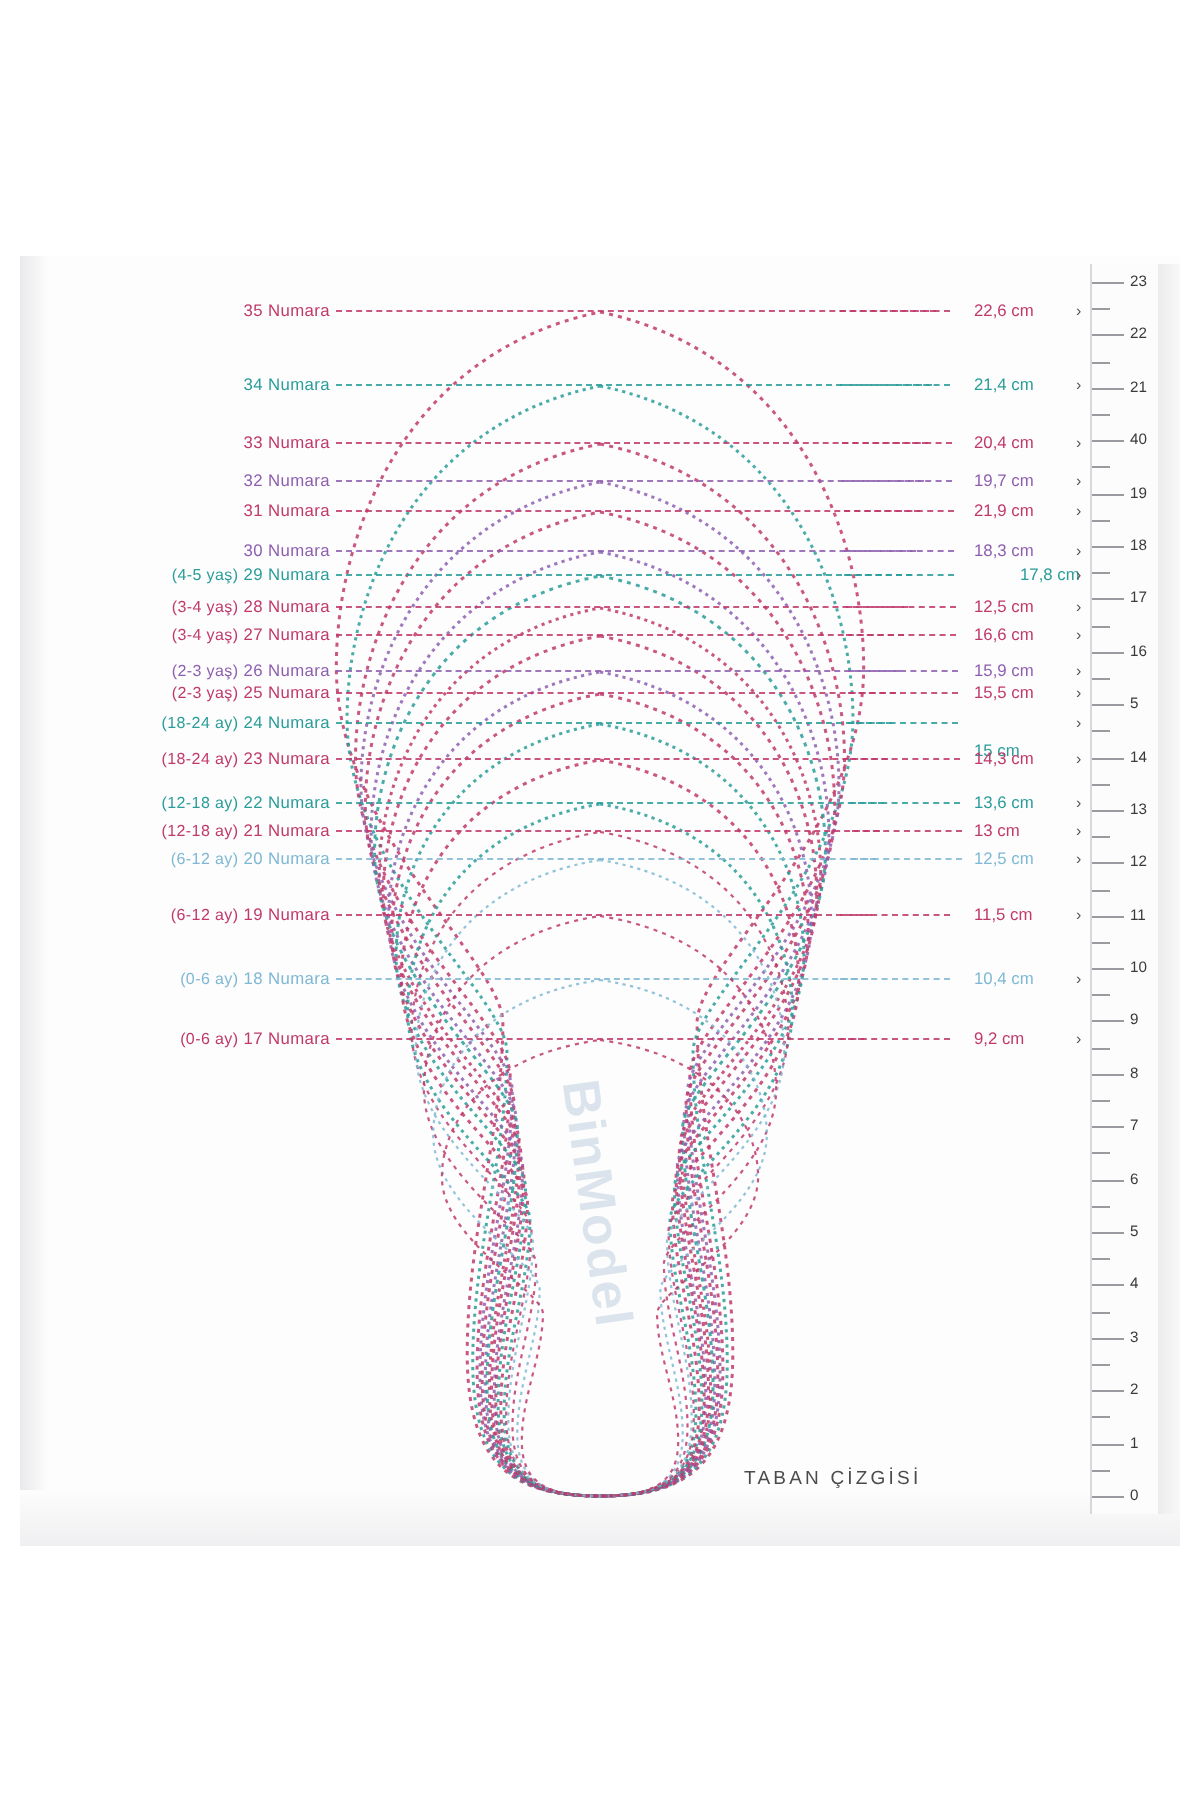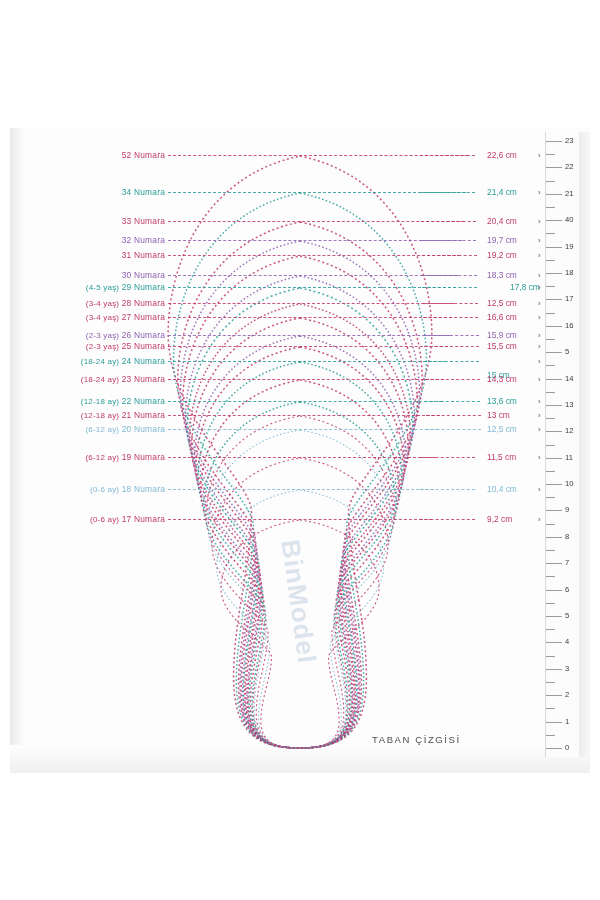--- a/index.html
+++ b/index.html
@@ -96,7 +96,7 @@
 
   <div class="labels" id="labels">
       <div class="row" style="top: 149px;">
-        <div class="lbl" style="right: 435px; top: 1px; color: rgb(192, 57, 107);">52 Numara</div>
+        <div class="lbl" style="right: 435px; top: 1px; color: rgb(192, 57, 107);">35 Numara</div>
         <div class="dash" style="left: 168px; top: 6px; width: 300px; border-top-color: rgb(192, 57, 107);"></div>
         <div class="dash" style="left: 420px; top: 6px; width: 55px; border-top-color: rgb(192, 57, 107);"></div>
         <div class="cm" style="left: 487px; top: 1px; color: rgb(192, 57, 107);">22,6 cm</div>

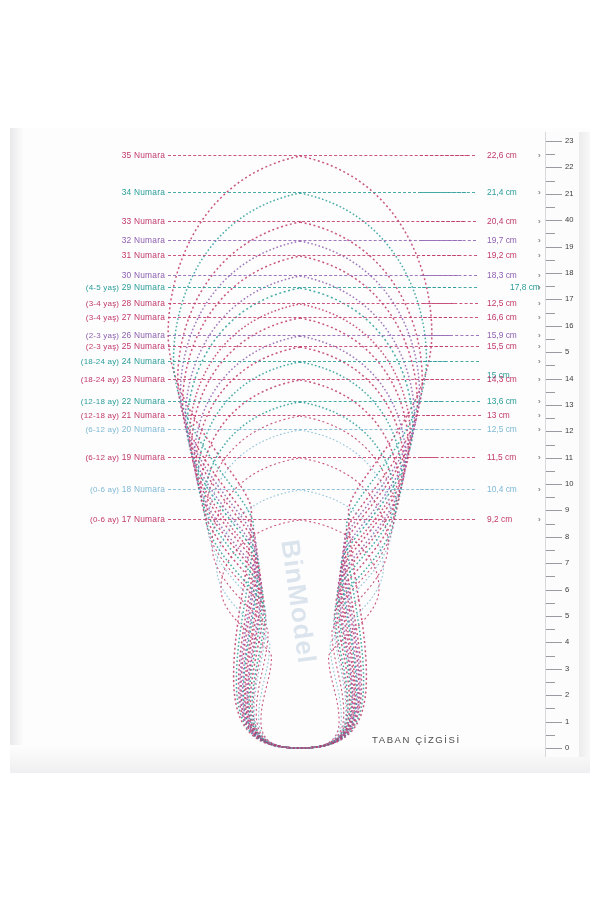--- a/index.html
+++ b/index.html
@@ -127,7 +127,7 @@
         <div class="lbl" style="right: 435px; top: 1px; color: rgb(192, 57, 107);">31 Numara</div>
         <div class="dash" style="left: 168px; top: 6px; width: 292px; border-top-color: rgb(192, 57, 107);"></div>
         <div class="dash" style="left: 421.6px; top: 6px; width: 55px; border-top-color: rgb(192, 57, 107);"></div>
-        <div class="cm" style="left: 487px; top: 1px; color: rgb(192, 57, 107);">19,2 cm</div>
+        <div class="cm" style="left: 487px; top: 1px; color: rgb(192, 57, 107);">21,9 cm</div>
         <div class="arrow" style="left: 538px; top: 2px;">›</div>
       </div>
       <div class="row" style="top: 269px;">

